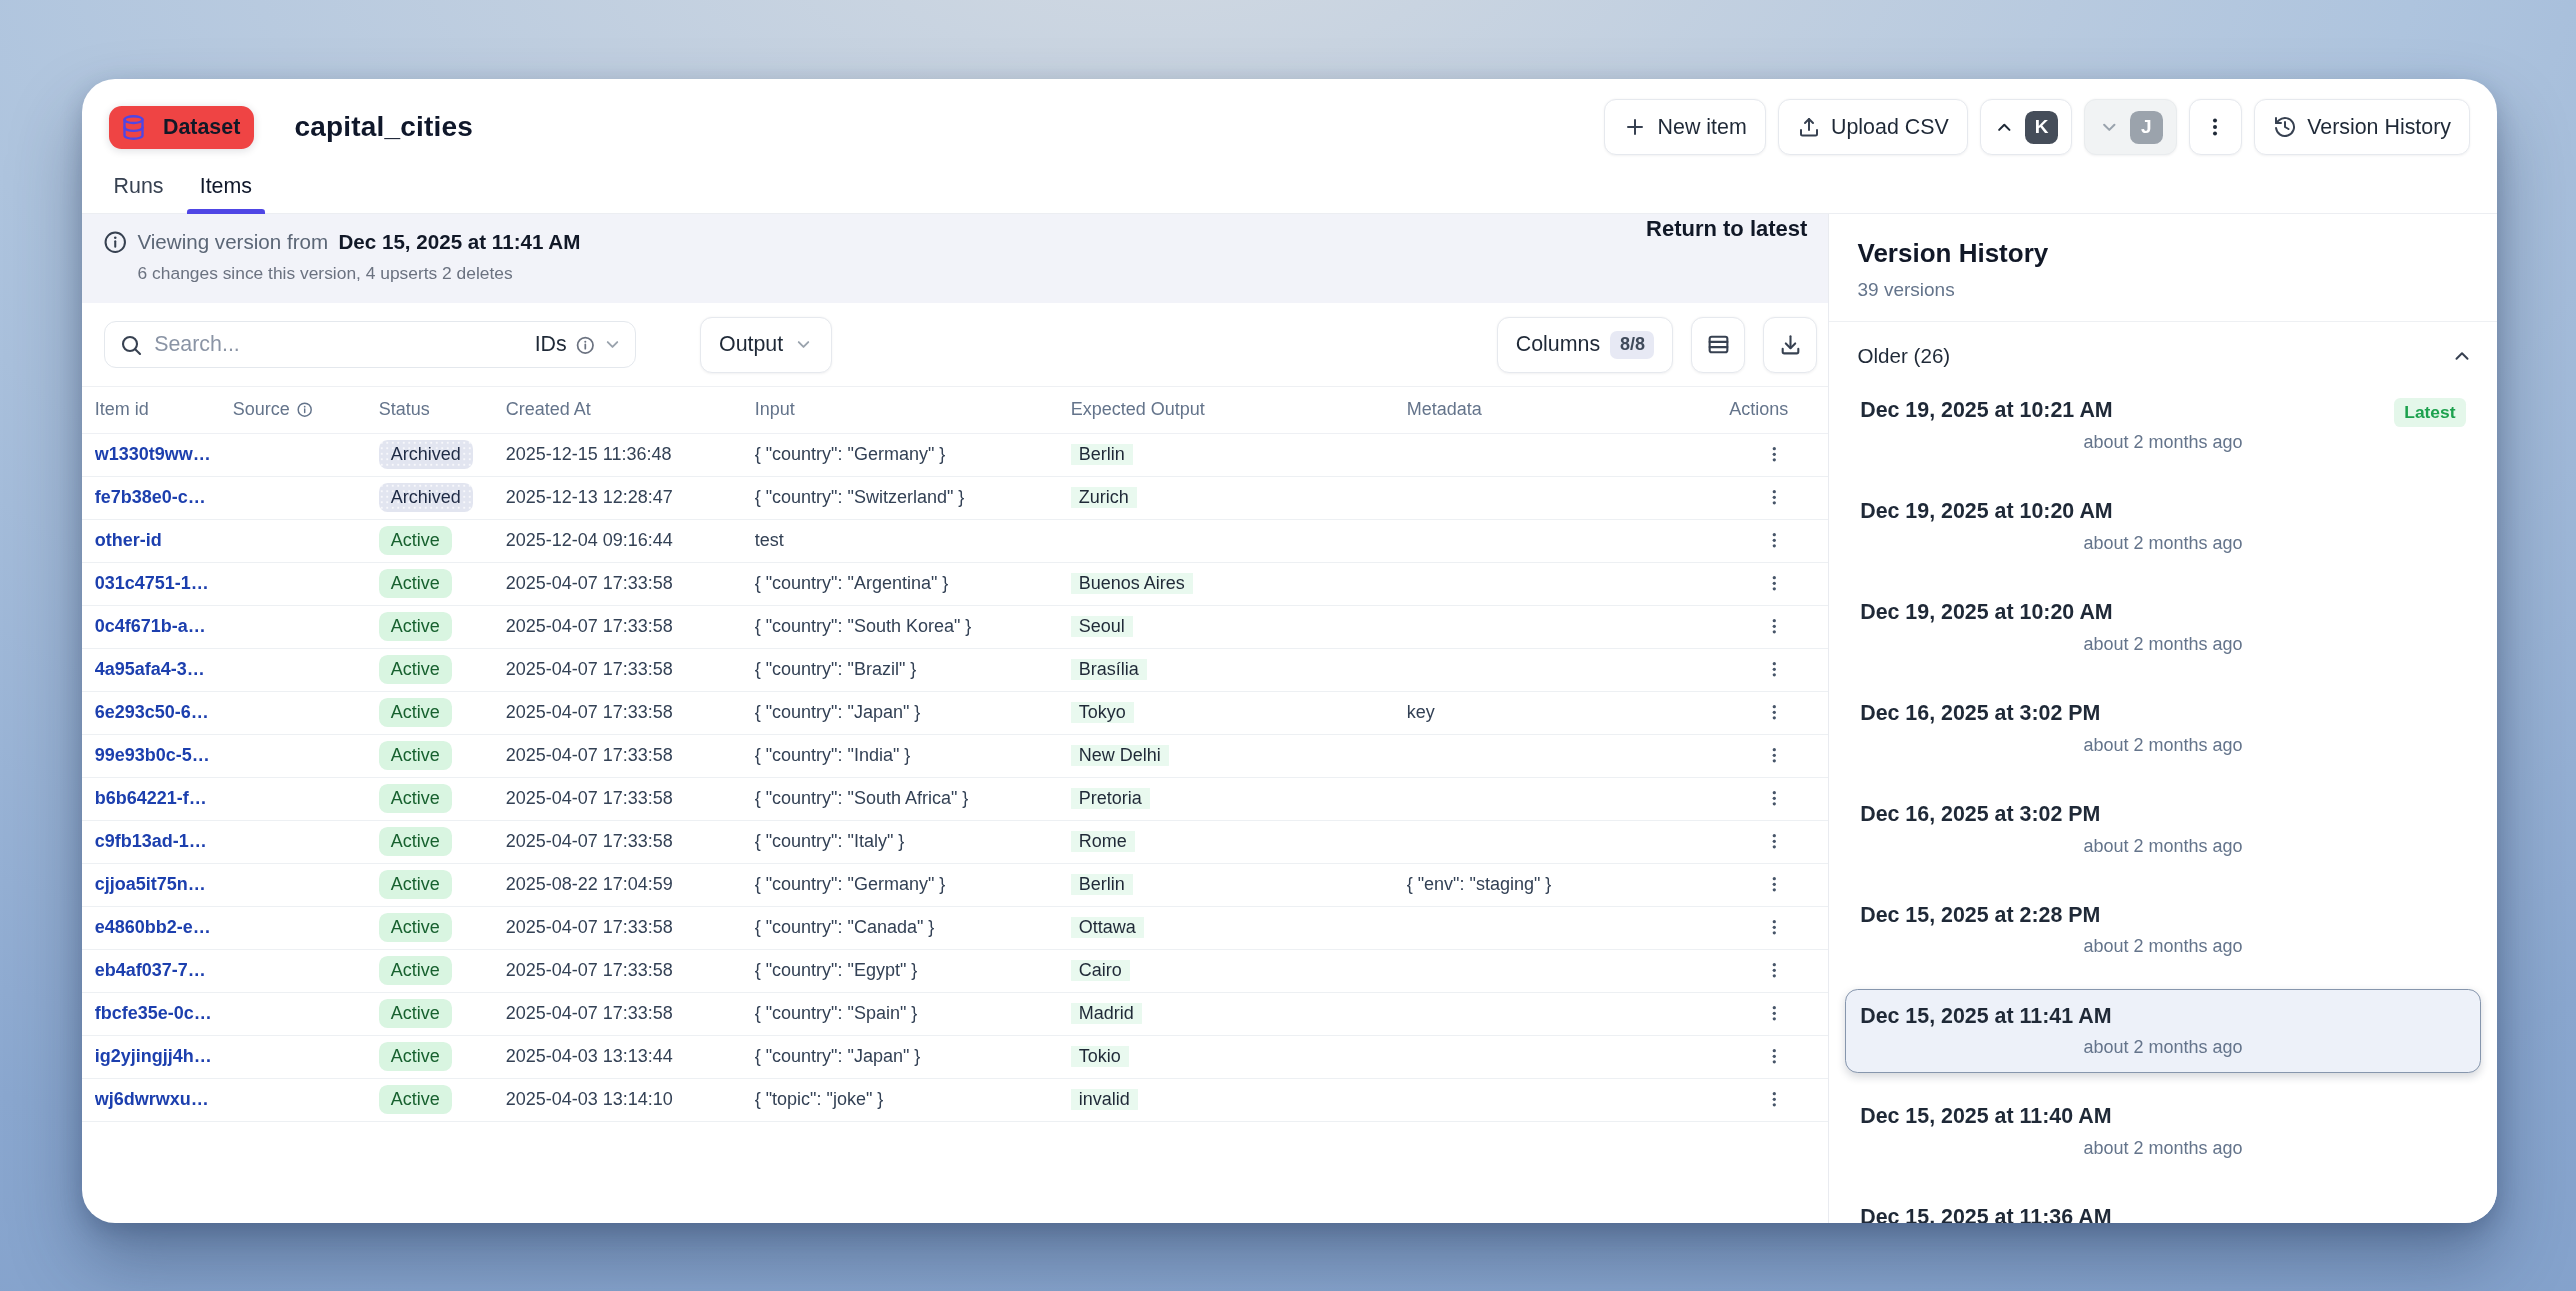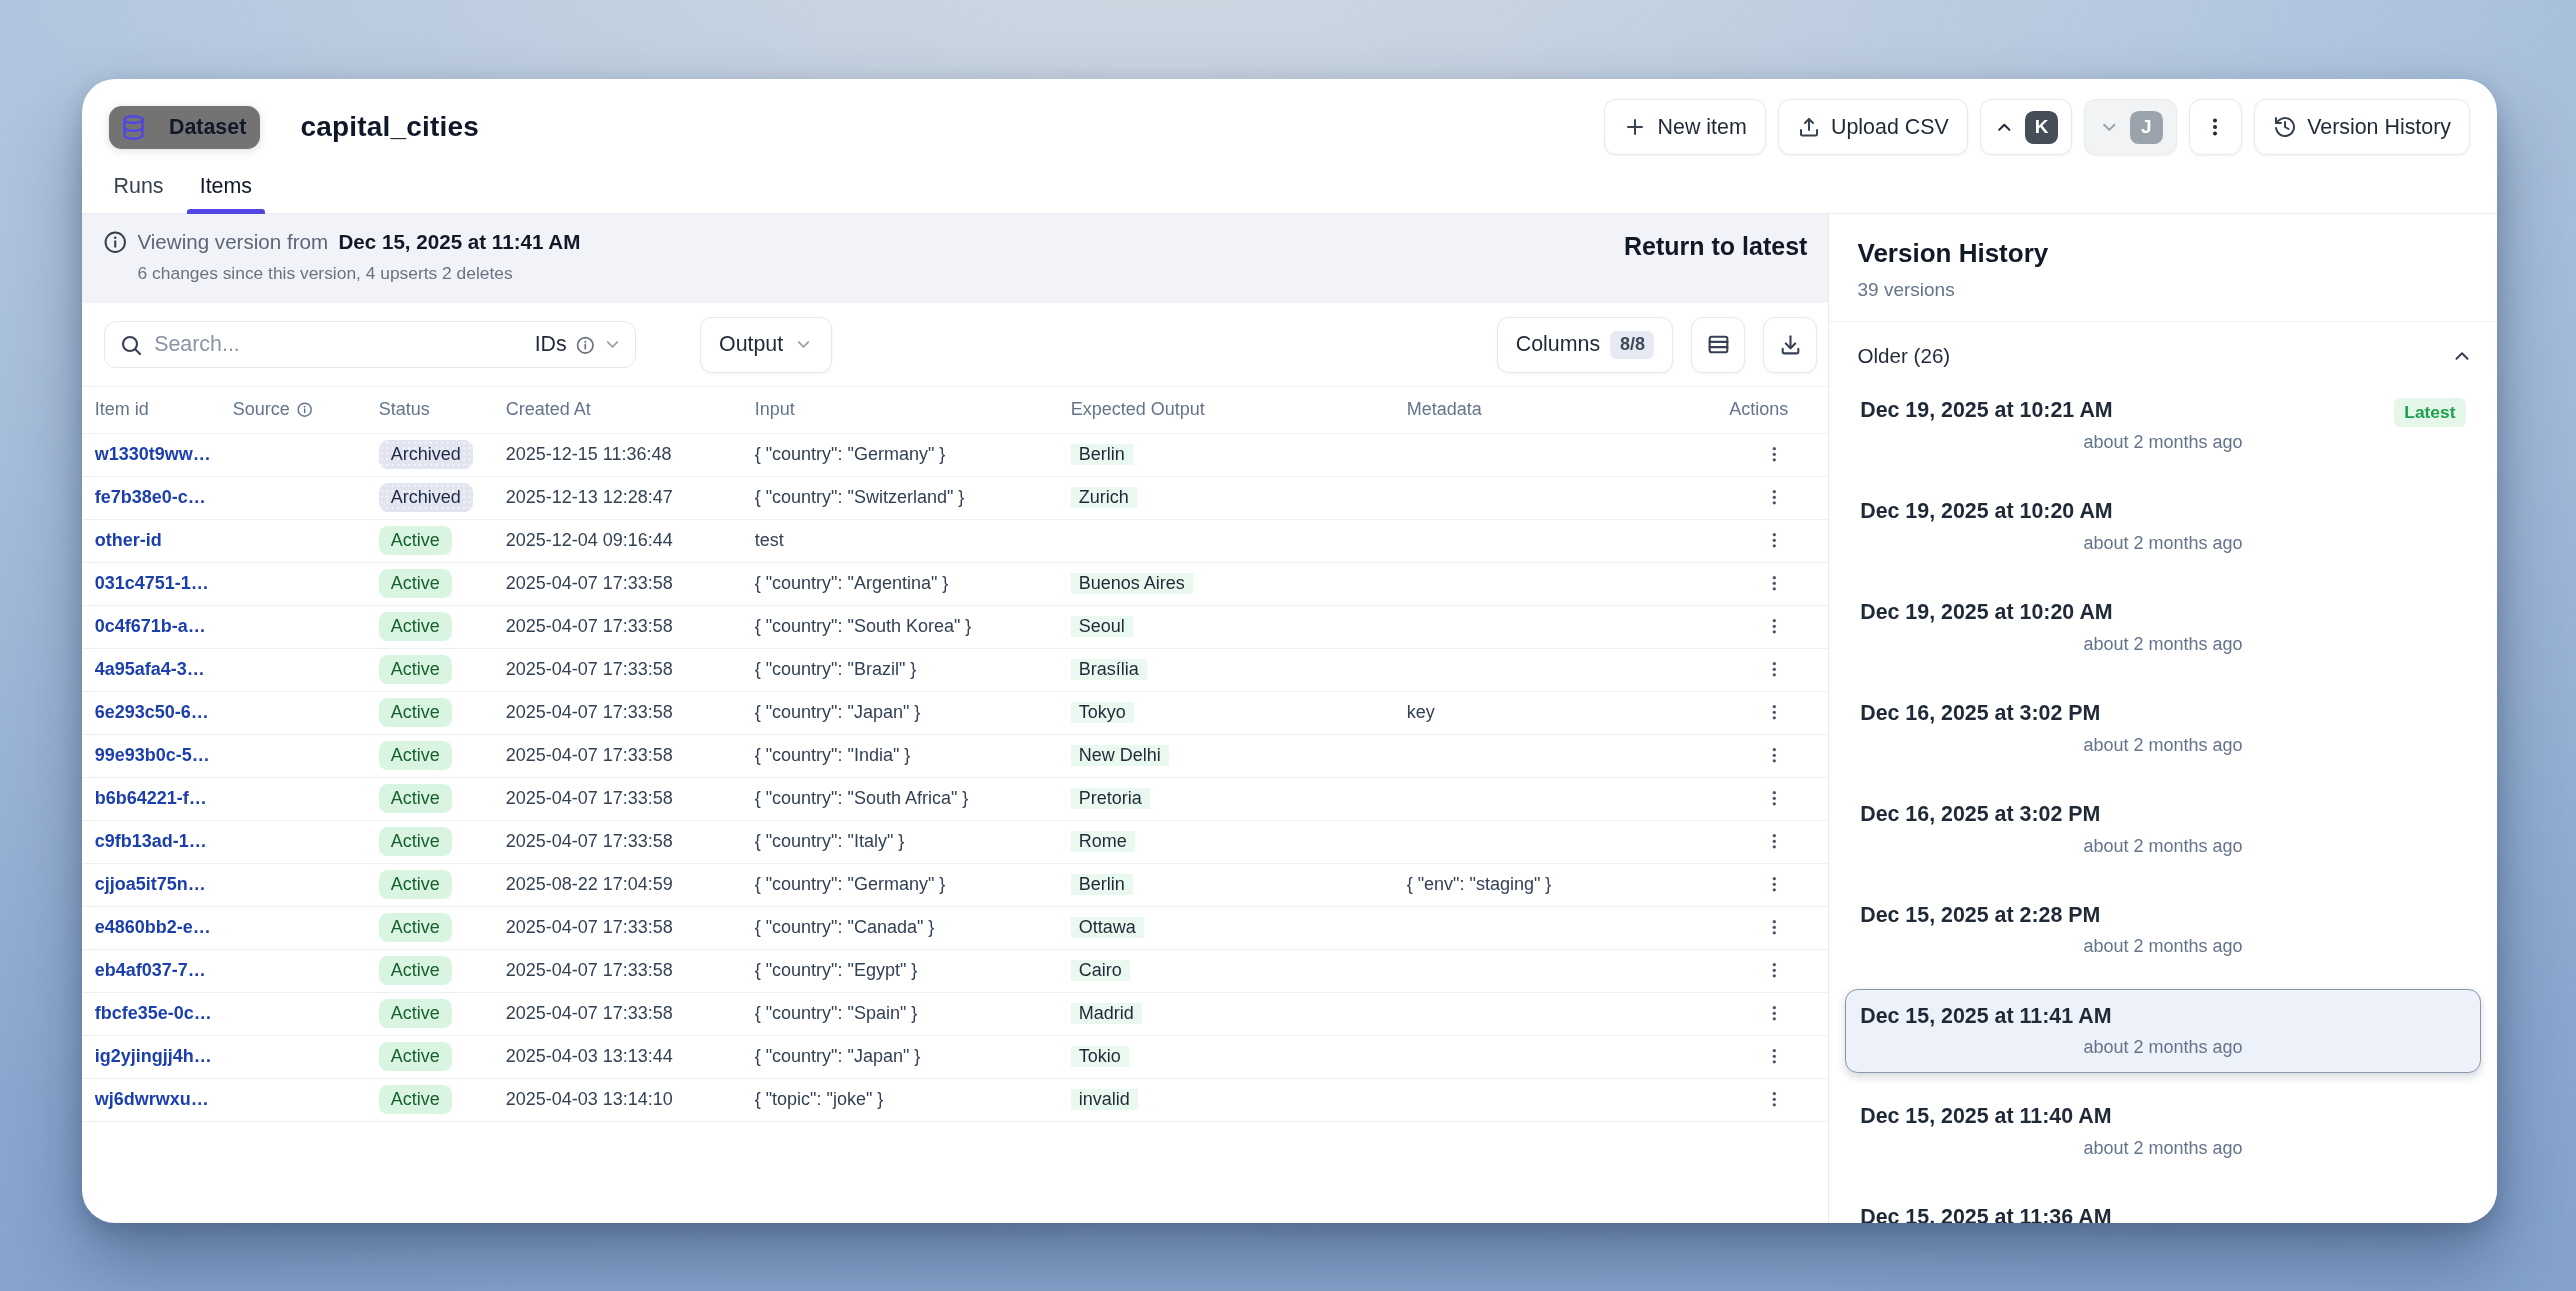--- a/index.html
+++ b/index.html
@@ -16,7 +16,7 @@
   }
   
   .hdr { position:relative; padding:20.6px 27px 0 27px; display:flex; align-items:center; gap:16px; height:76px; }
-  .dataset-pill { display:inline-flex; align-items:center; gap:22px; background:#737373; border-radius:12.7px; padding:8px 14.2px 8px 11px; box-shadow:0 1.6px 8px rgba(15,23,42,.14);text-align:center; }
+  .dataset-pill { display:inline-flex; align-items:center; gap:16px; background:#ef4444; border-radius:12.7px; padding:8px 14.2px 8px 11px; box-shadow:0 1.6px 8px rgba(15,23,42,.14);text-align:center; }
   .dataset-pill .lbl { font-size:21.4px; font-weight:700; color:#111827; }
   .page-title { font-size:28px; font-weight:600; color:#0f172a; letter-spacing:0.2px;margin-left:24px; }
   .hdr-actions { margin-left:auto; display:flex; align-items:center; gap:12px; }

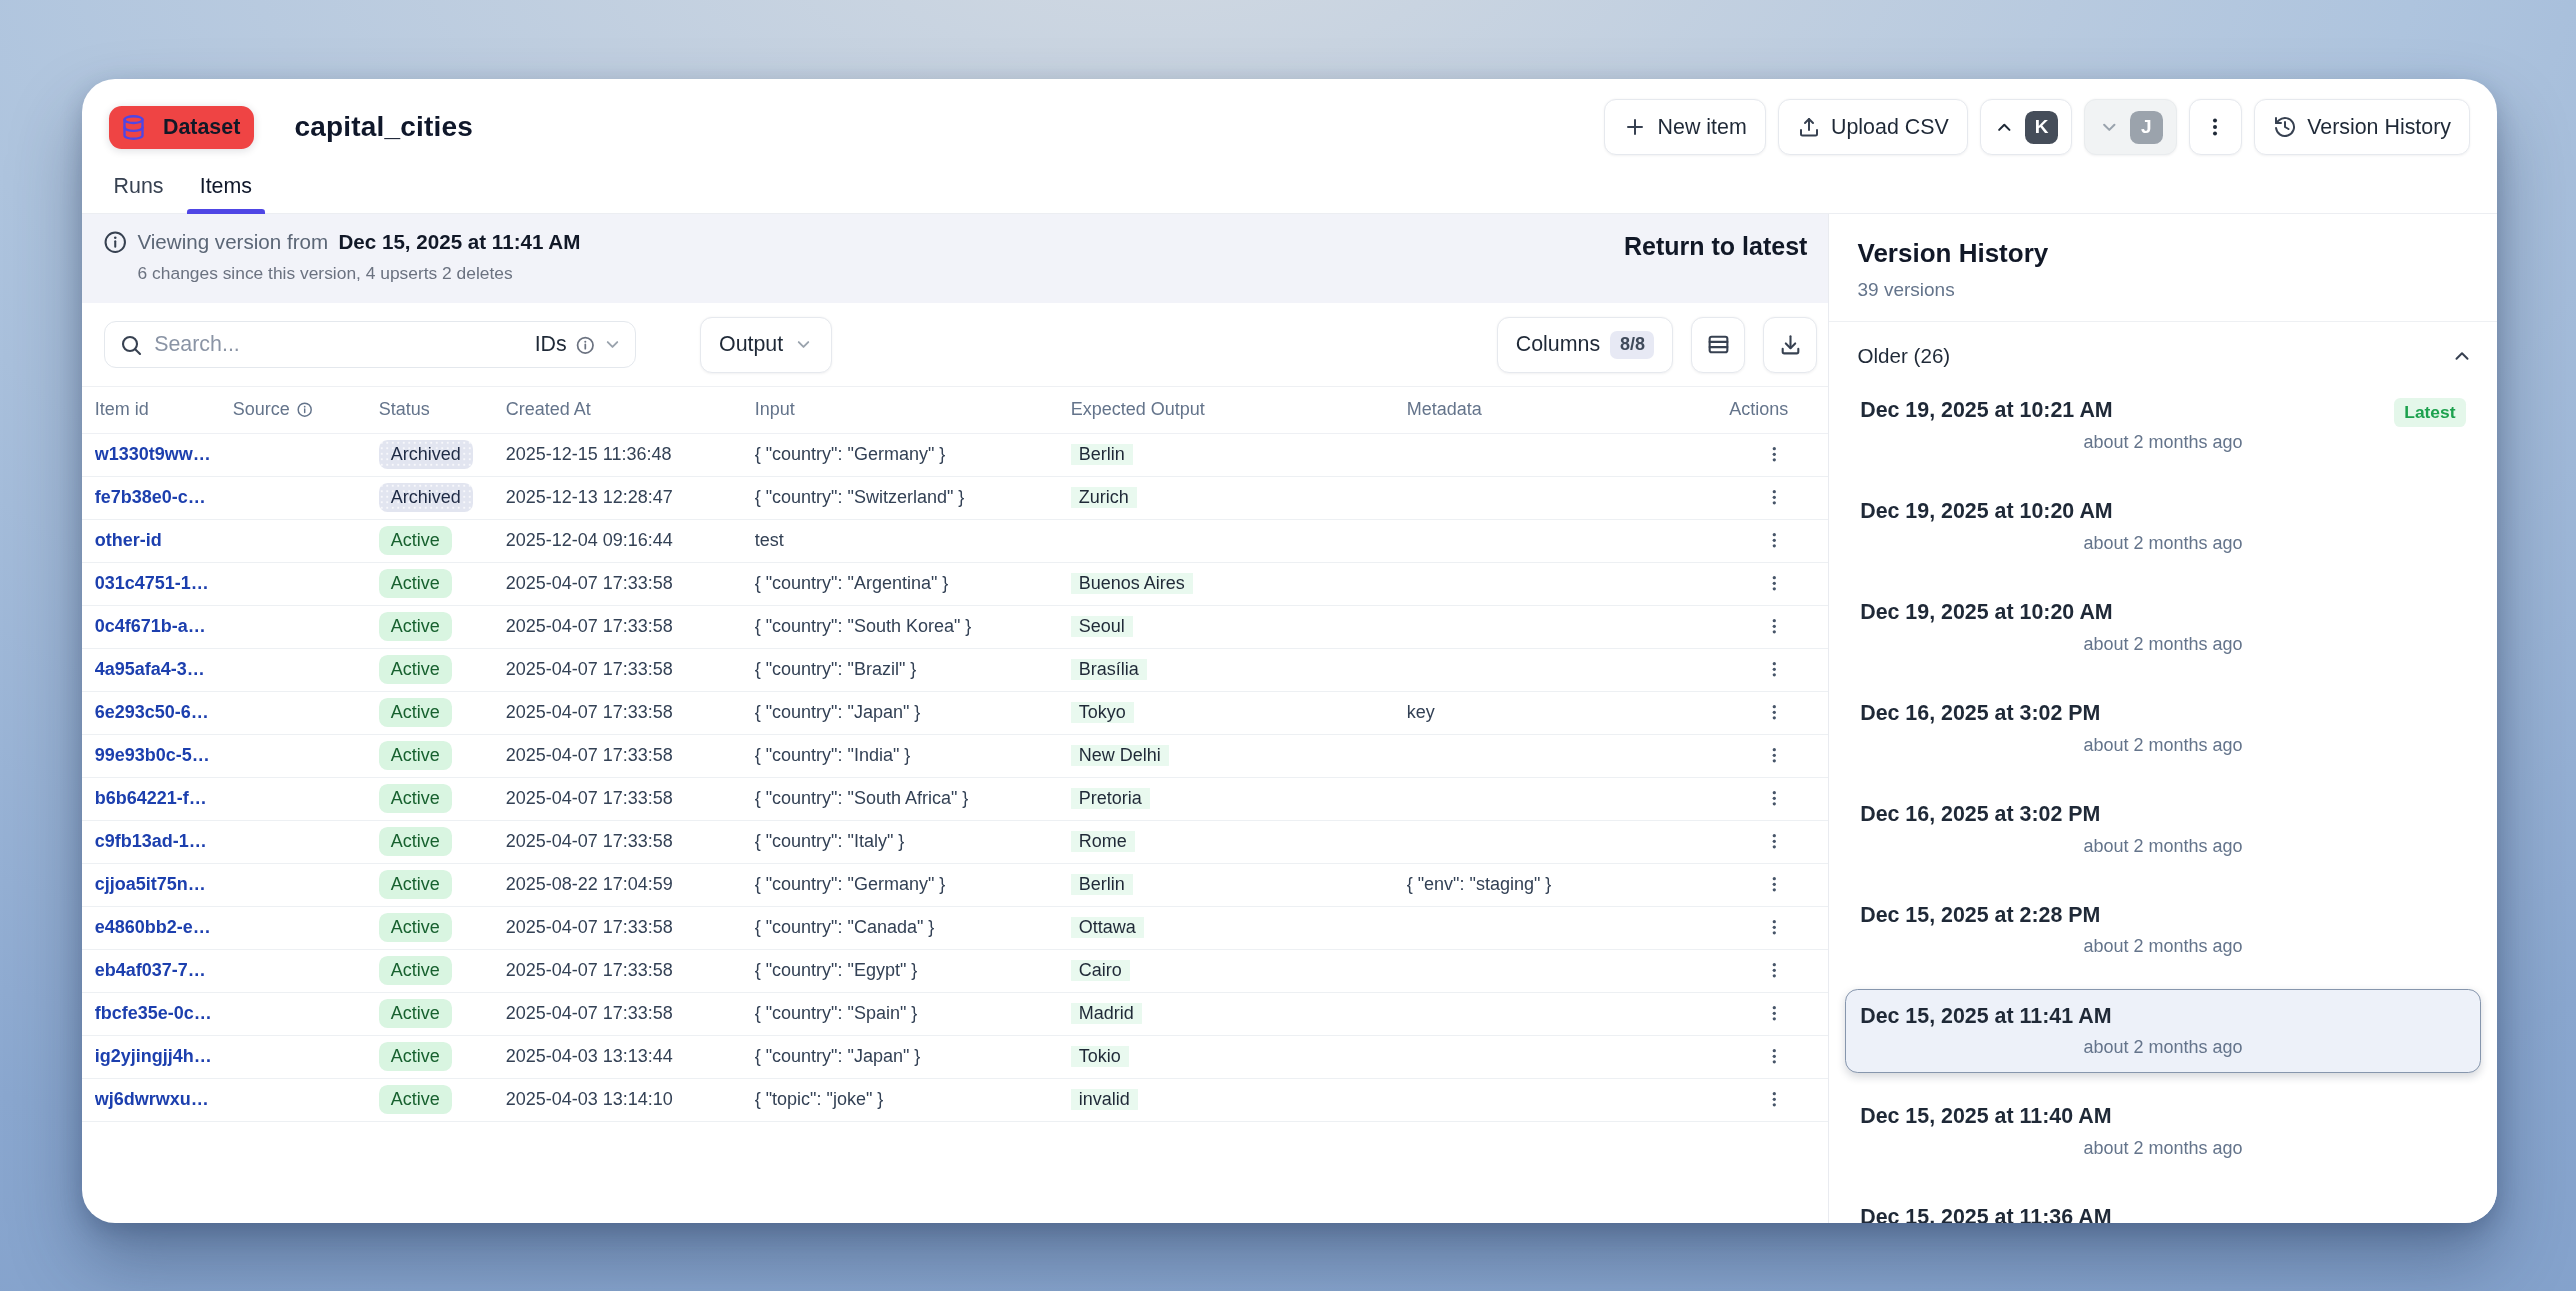--- a/index.html
+++ b/index.html
@@ -44,7 +44,7 @@
   .banner-line1 .pre { font-size:20.6px; color:#5b6676; }
   .banner-line1 .date { font-size:20.6px; color:#111827; font-weight:700; }
   .banner-sub { margin:8px 0 0 35px; font-size:17.4px; color:#6b7280; }
-  .return-link { position:absolute; right:20.6px; top:18px; font-size:25px; font-weight:700; color:#111827; cursor:pointer; }
+  .return-link { position:absolute; right:20.6px; top:2px; font-size:22px; font-weight:700; color:#111827; cursor:pointer; }
   
   .toolbar { display:flex; align-items:center; padding:14.2px 11px 12.7px 22px; border-bottom:1.6px solid #eef0f3; flex:0 0 auto;gap:31px; }
   .searchbox { display:flex; align-items:center; width:532px; height:47px; border:1.6px solid #e4e8ed; border-radius:12px; padding:0 12.7px 0 14.2px; gap:11px; background:#fff; }

